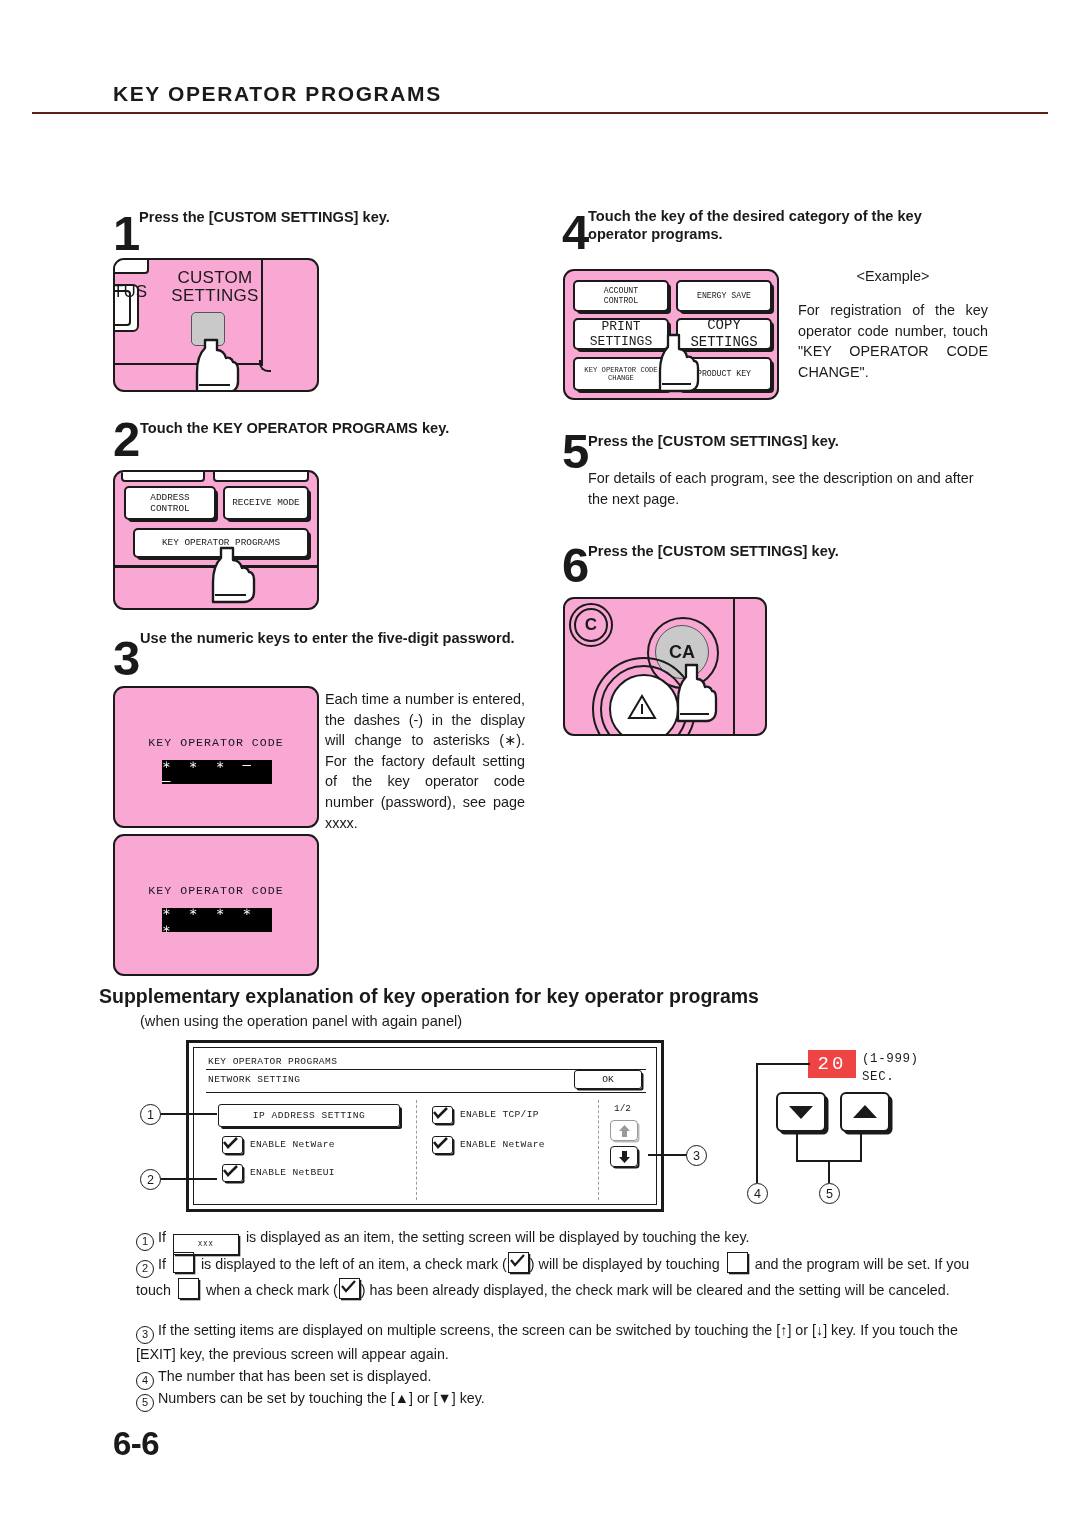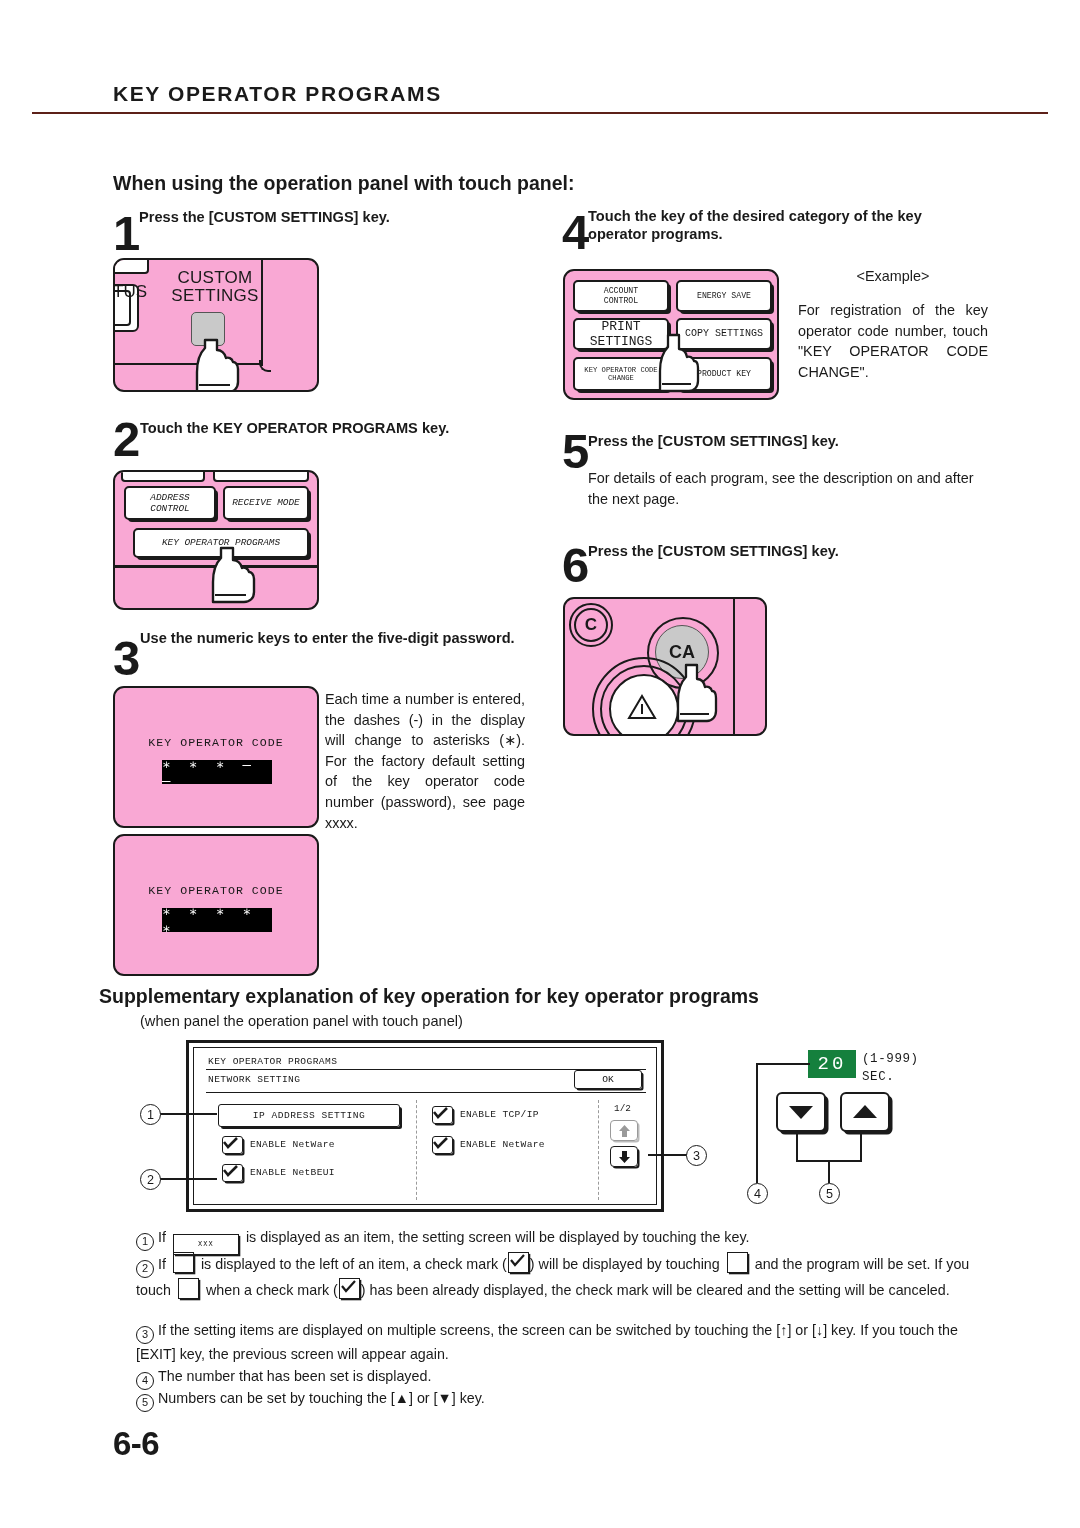--- a/index.html
+++ b/index.html
@@ -358,7 +358,6 @@
   <div class="hdr-title">KEY OPERATOR PROGRAMS</div>
   <div class="hdr-rule"></div>
 
-  <div class="sec-heading">When using the operation panel with touch panel:</div>
 
   <div class="stepnum" style="left:113px; top:212px;">1</div>
   <div class="steptxt" style="left:139px; top:208px; width:290px;">Press the [CUSTOM SETTINGS] key.</div>

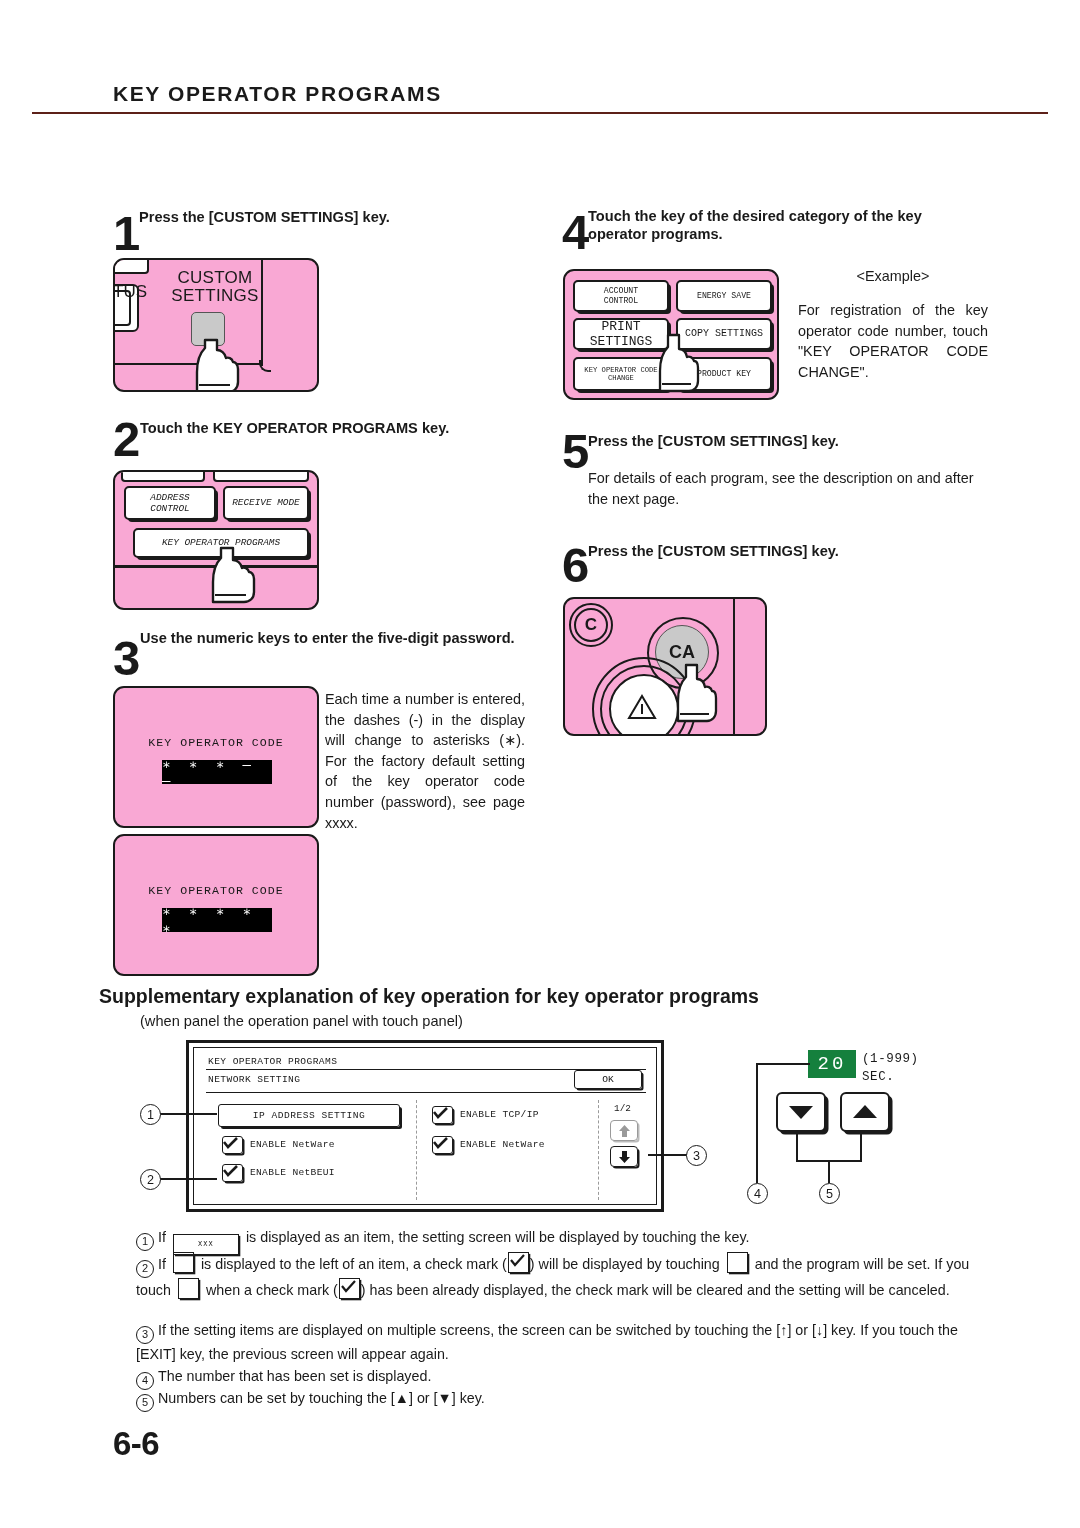--- a/index.html
+++ b/index.html
@@ -437,7 +437,7 @@
     <div class="tkey mono" style="left:8px; top:47px; width:92px; height:28px; font-size:13px;">
       <span>PRINT SETTINGS</span>
     </div>
-    <div class="tkey mono" style="left:111px; top:47px; width:92px; height:28px; font-size:10px;">
+    <div class="tkey mono" style="left:111px; top:47px; width:92px; height:28px; font-size:14px;">
       <span>COPY SETTINGS</span>
     </div>
     <div class="tkey mono" style="left:8px; top:86px; width:92px; height:30px; font-size:7.2px;">

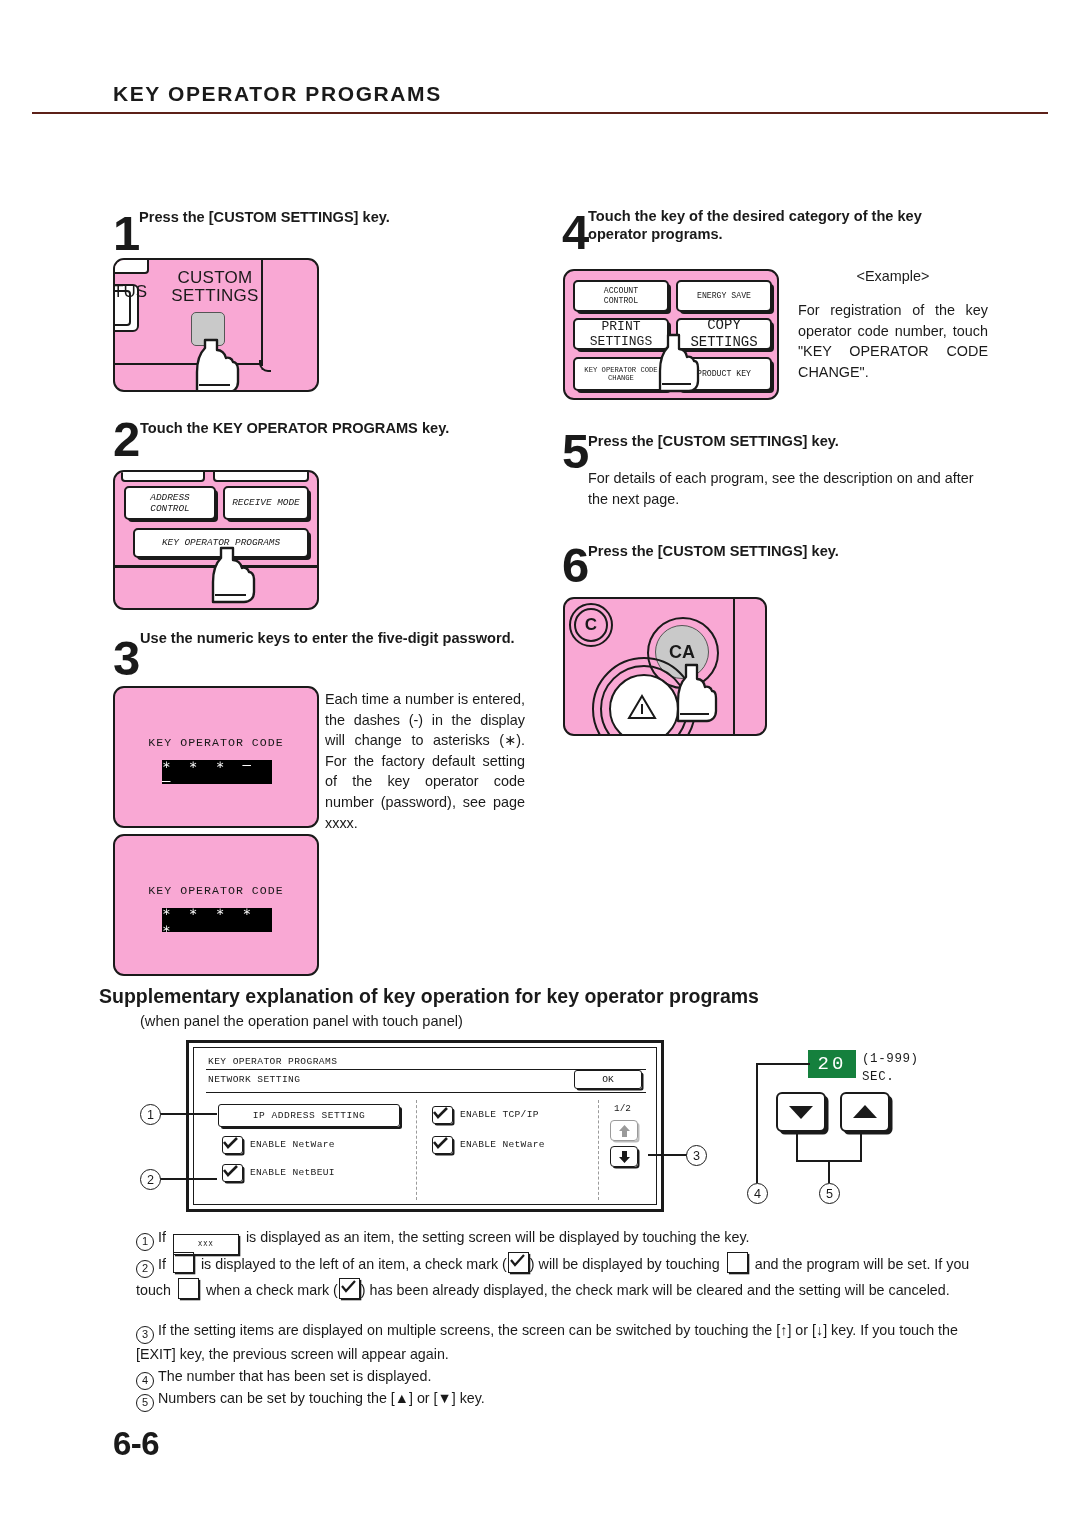--- a/index.html
+++ b/index.html
@@ -387,7 +387,7 @@
   <div class="stepnum" style="left:113px; top:418px;">2</div>
   <div class="steptxt" style="left:140px; top:419px; width:330px;">Touch the KEY OPERATOR PROGRAMS key.</div>
 
-  <div class="ill" style="left:113px; top:470px; width:202px; height:136px;font-style:italic;">
+  <div class="ill" style="left:113px; top:470px; width:202px; height:136px;">
     <div style="position:absolute; left:6px; top:-8px; width:80px; height:14px; border:2px solid #1a1a1a; border-radius:4px; background:#fff;"></div>
     <div style="position:absolute; left:98px; top:-8px; width:92px; height:14px; border:2px solid #1a1a1a; border-radius:4px; background:#fff;"></div>
 

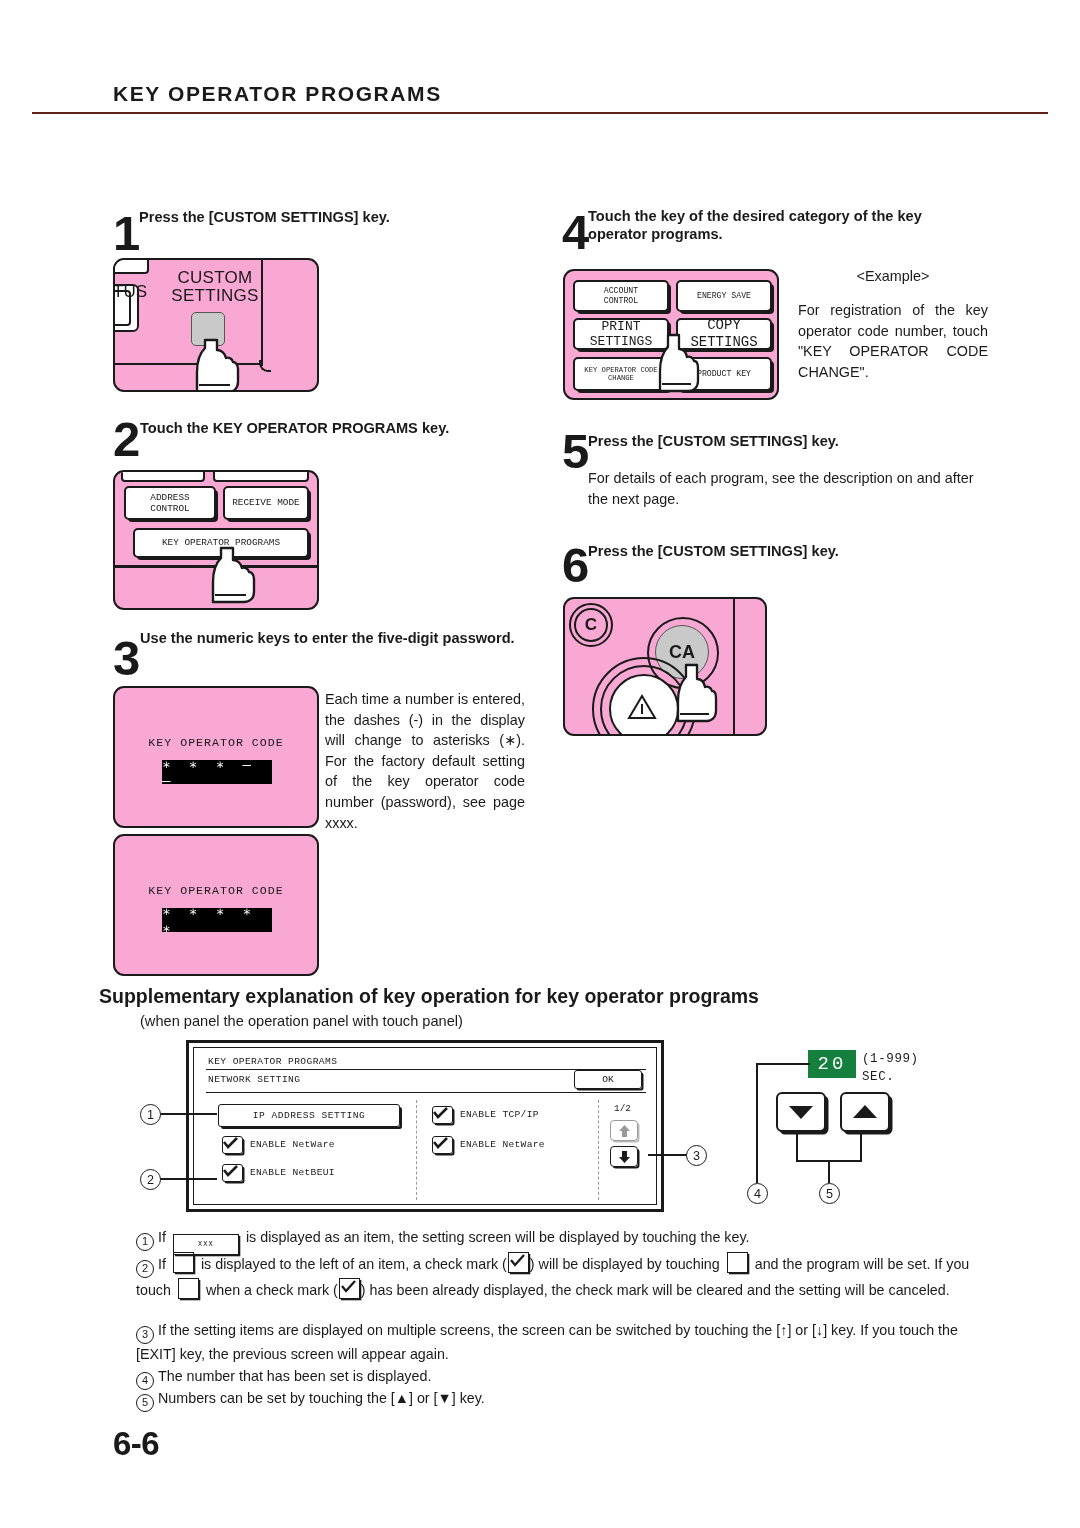--- a/index.html
+++ b/index.html
@@ -492,7 +492,7 @@
   </div>
 
   <div class="sup-heading">Supplementary explanation of key operation for key operator programs</div>
-  <div class="sup-sub">(when panel the operation panel with touch panel)</div>
+  <div class="sup-sub">(when using the operation panel with again panel)</div>
 
   <div class="screen-outer">
     <div class="screen-inner">

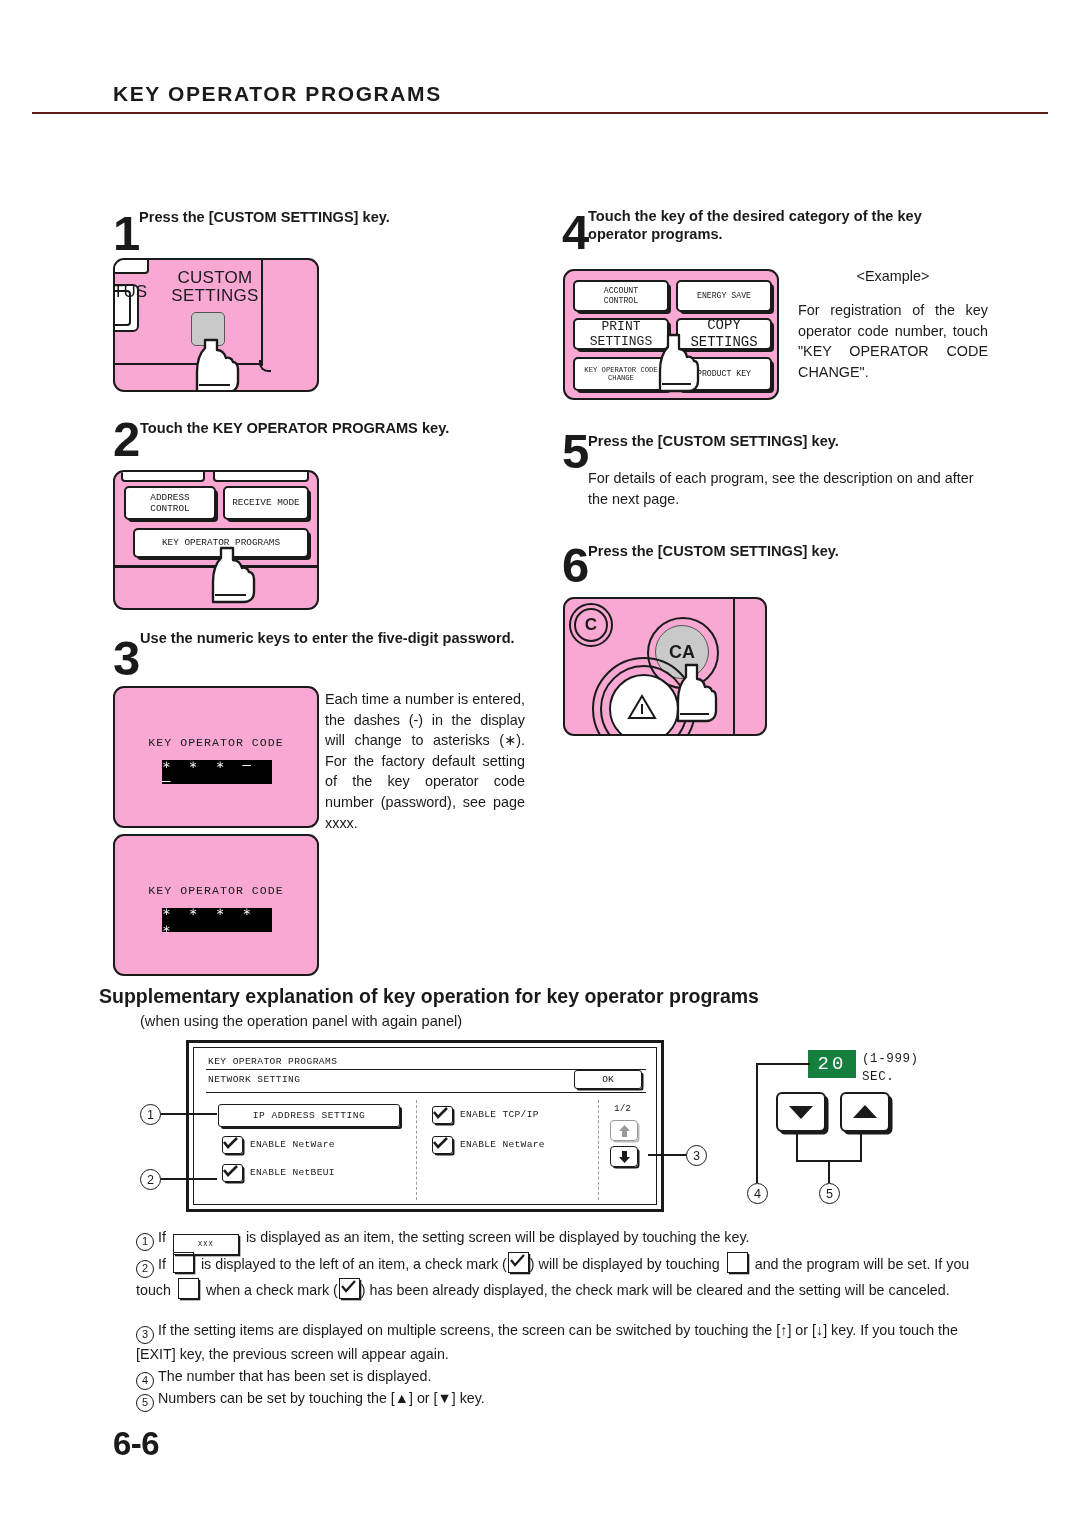--- a/index.html
+++ b/index.html
@@ -261,7 +261,7 @@
   
   .numlcd {
     position: absolute;
-    background: #15803d;
+    background: #ef4444;
     color: #fff;
     display: flex;
     align-items: center;

